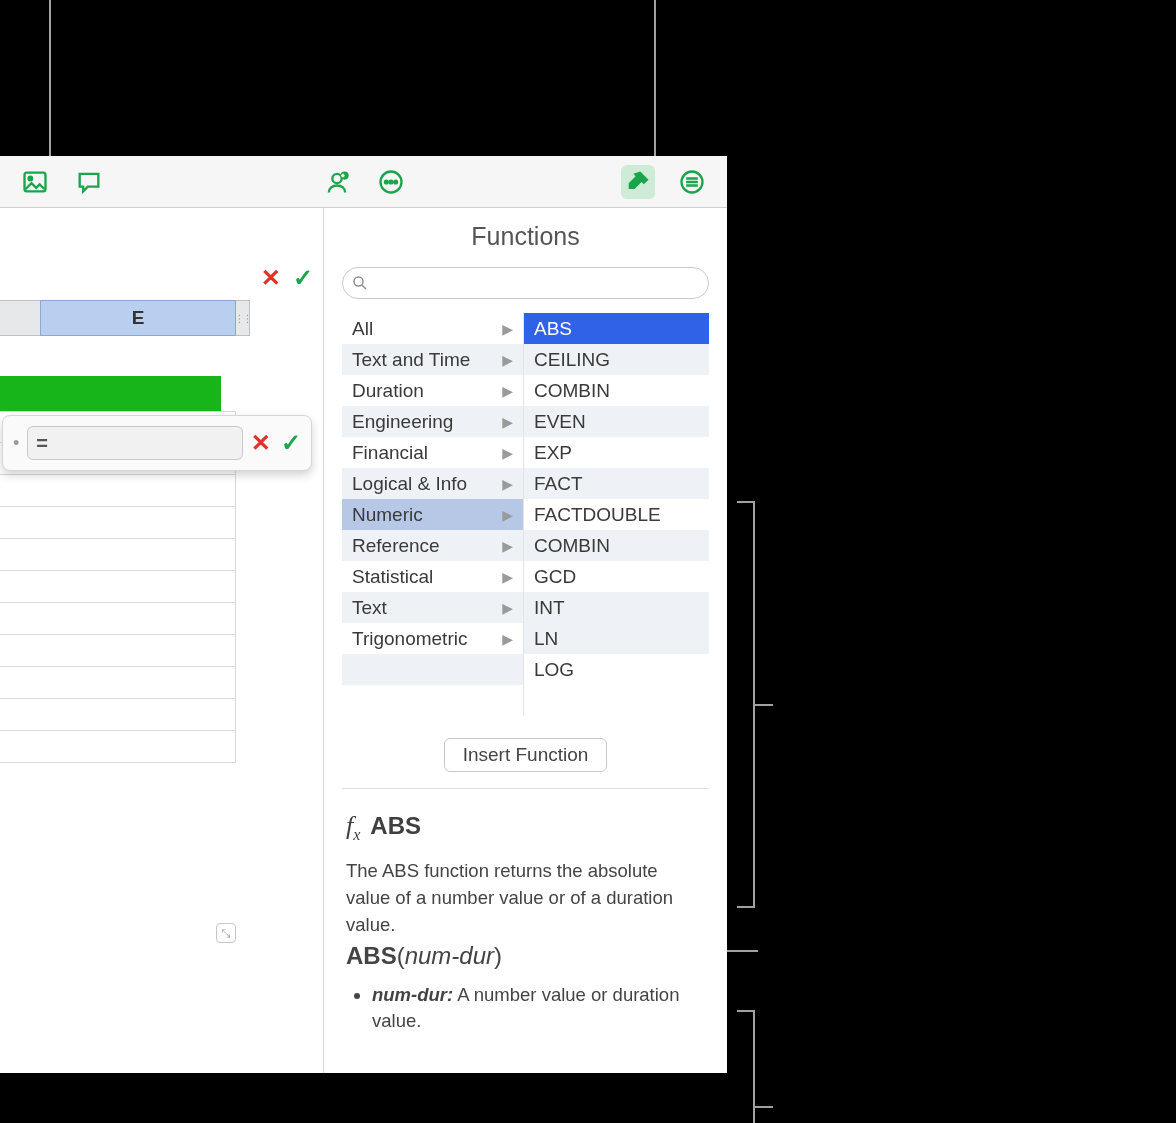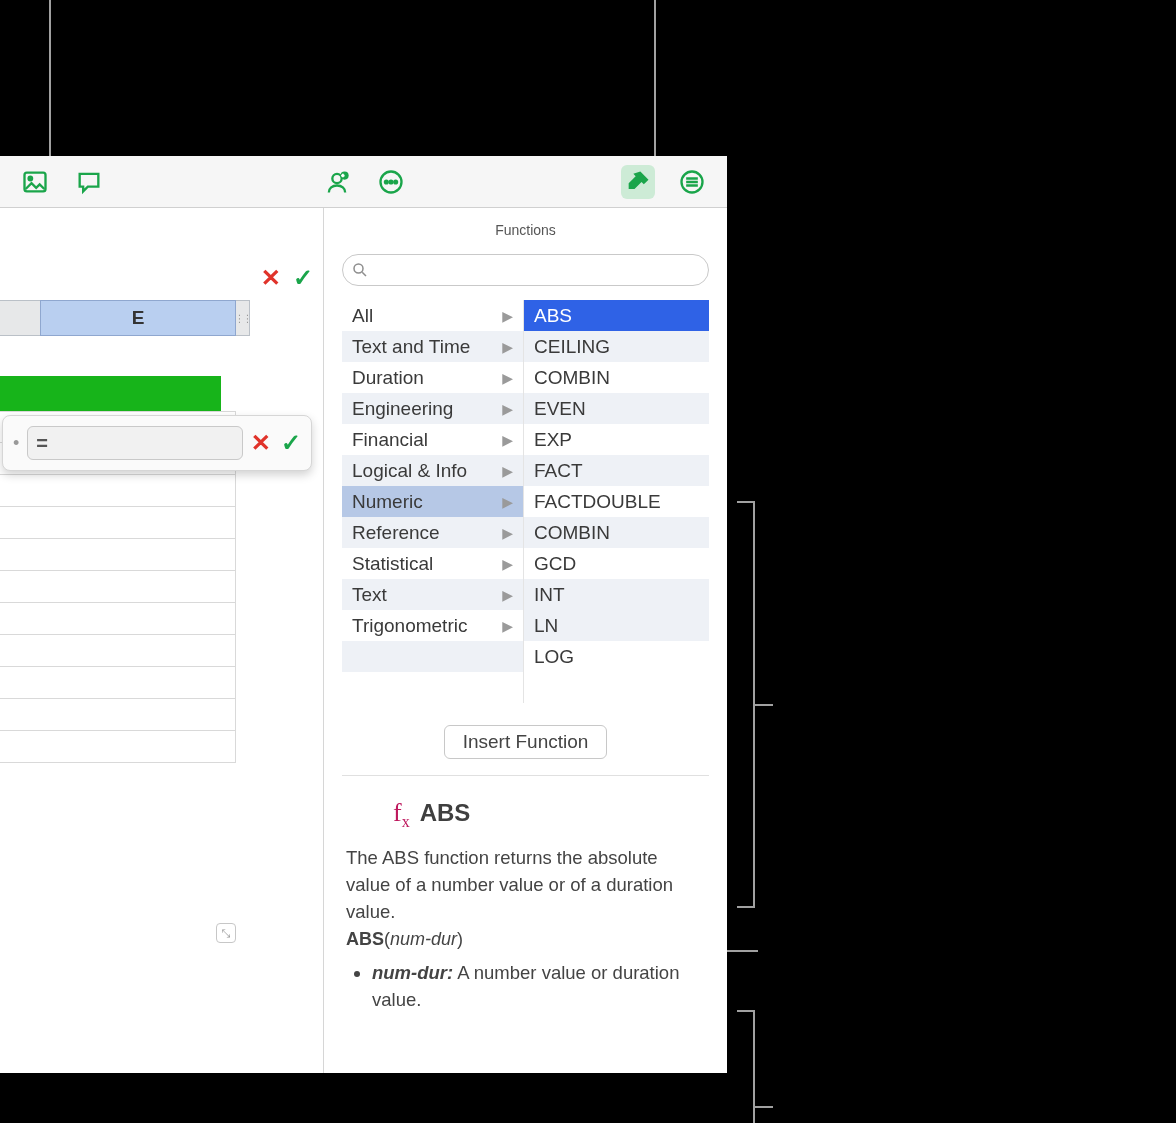--- a/index.html
+++ b/index.html
@@ -175,7 +175,7 @@
   .side-title {
     text-align: center;
     padding: 14px 0 6px;
-    font-size: 14px;
+    font-size: 25px;
     color: #555;
   }
   .search-wrap { padding: 10px 18px 14px; }

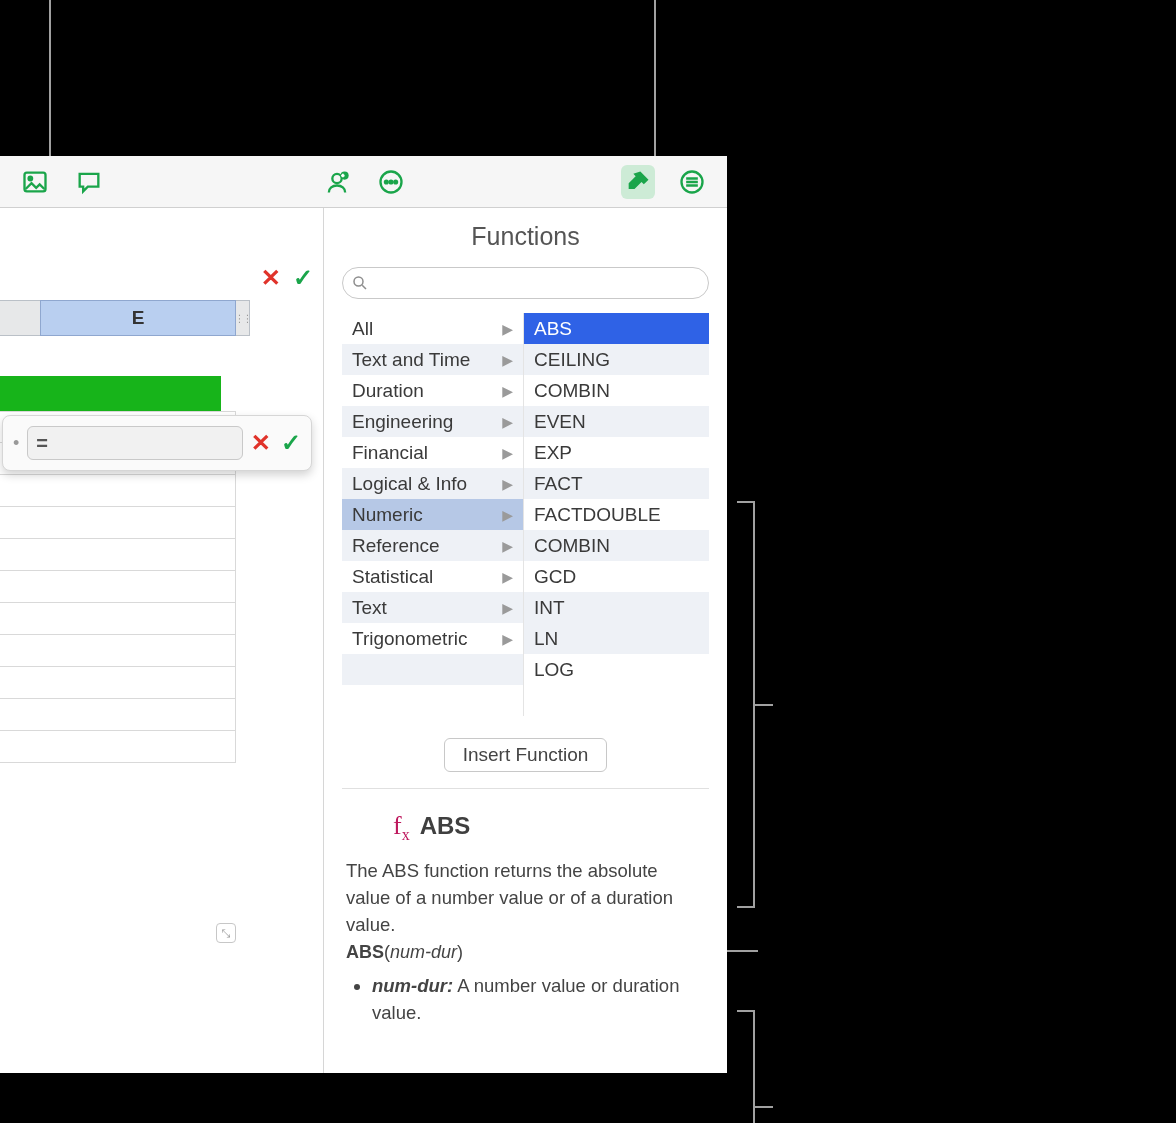--- a/index.html
+++ b/index.html
@@ -242,9 +242,9 @@
   }
   .fx {
     font-family: "Times New Roman", serif;
+    font-style: italic;
     font-size: 26px;
-    color: #be185d;
-    margin-left: 47px;
+    color: #404040;
   }
   .fx sub{font-size:16px;}
   .help-head .fname { font-size: 24px; font-weight: 700; color: #3f3f3f; }

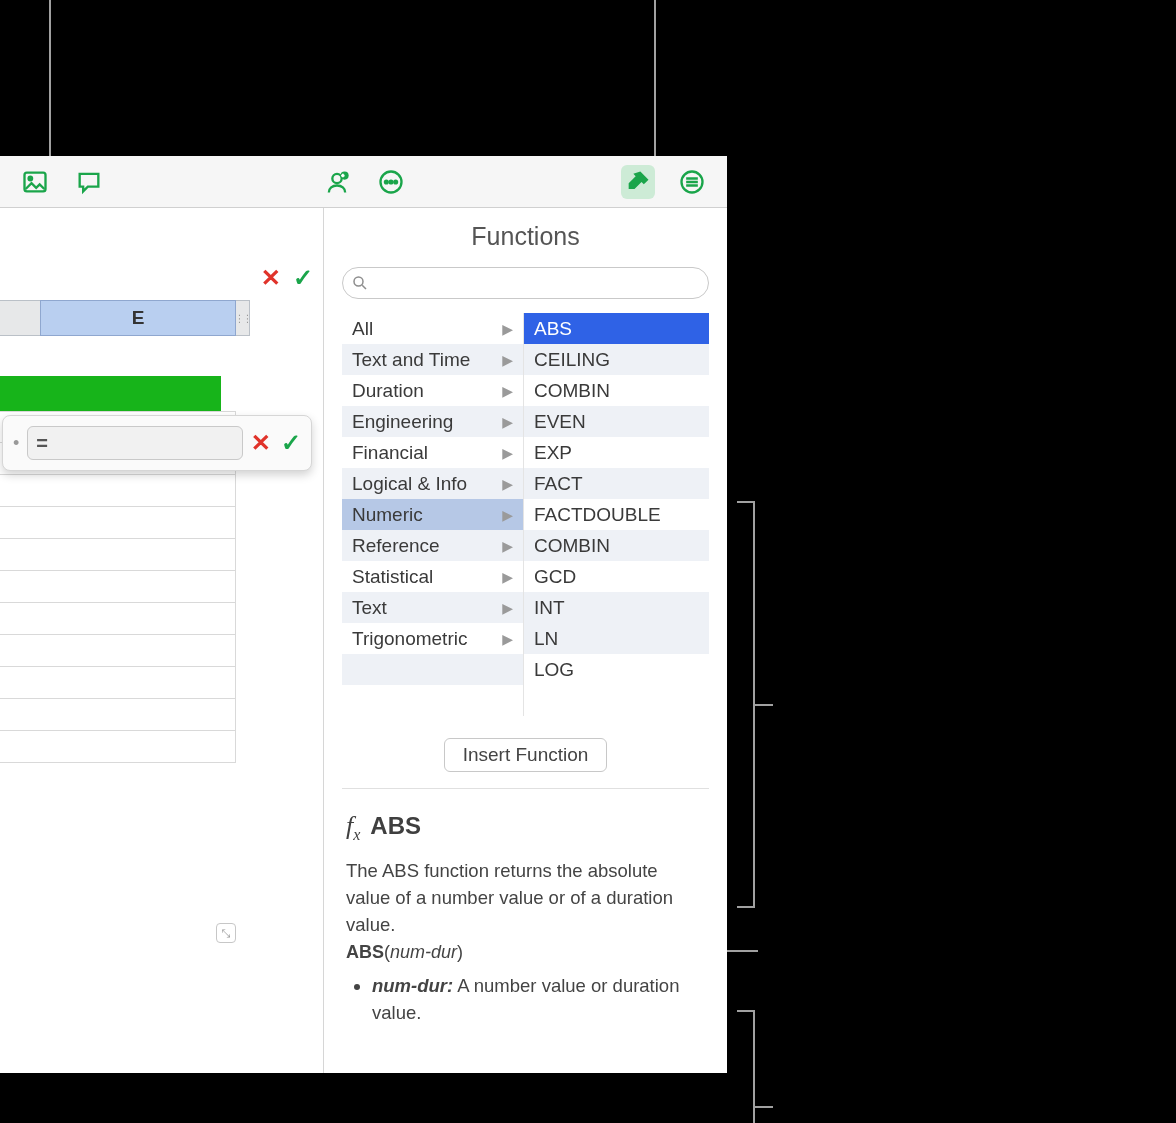--- a/index.html
+++ b/index.html
@@ -249,7 +249,7 @@
   .fx sub{font-size:16px;}
   .help-head .fname { font-size: 24px; font-weight: 700; color: #3f3f3f; }
   .help p { }
-  .help .sig { font-size: 18px; margin-bottom: 8px; }
+  .help .sig { font-size: 24px; margin-bottom: 8px; }
   .help .sig b { font-weight: 700; }
   .help .sig i { font-style: italic; }
   .help ul { padding-left: 26px; }

